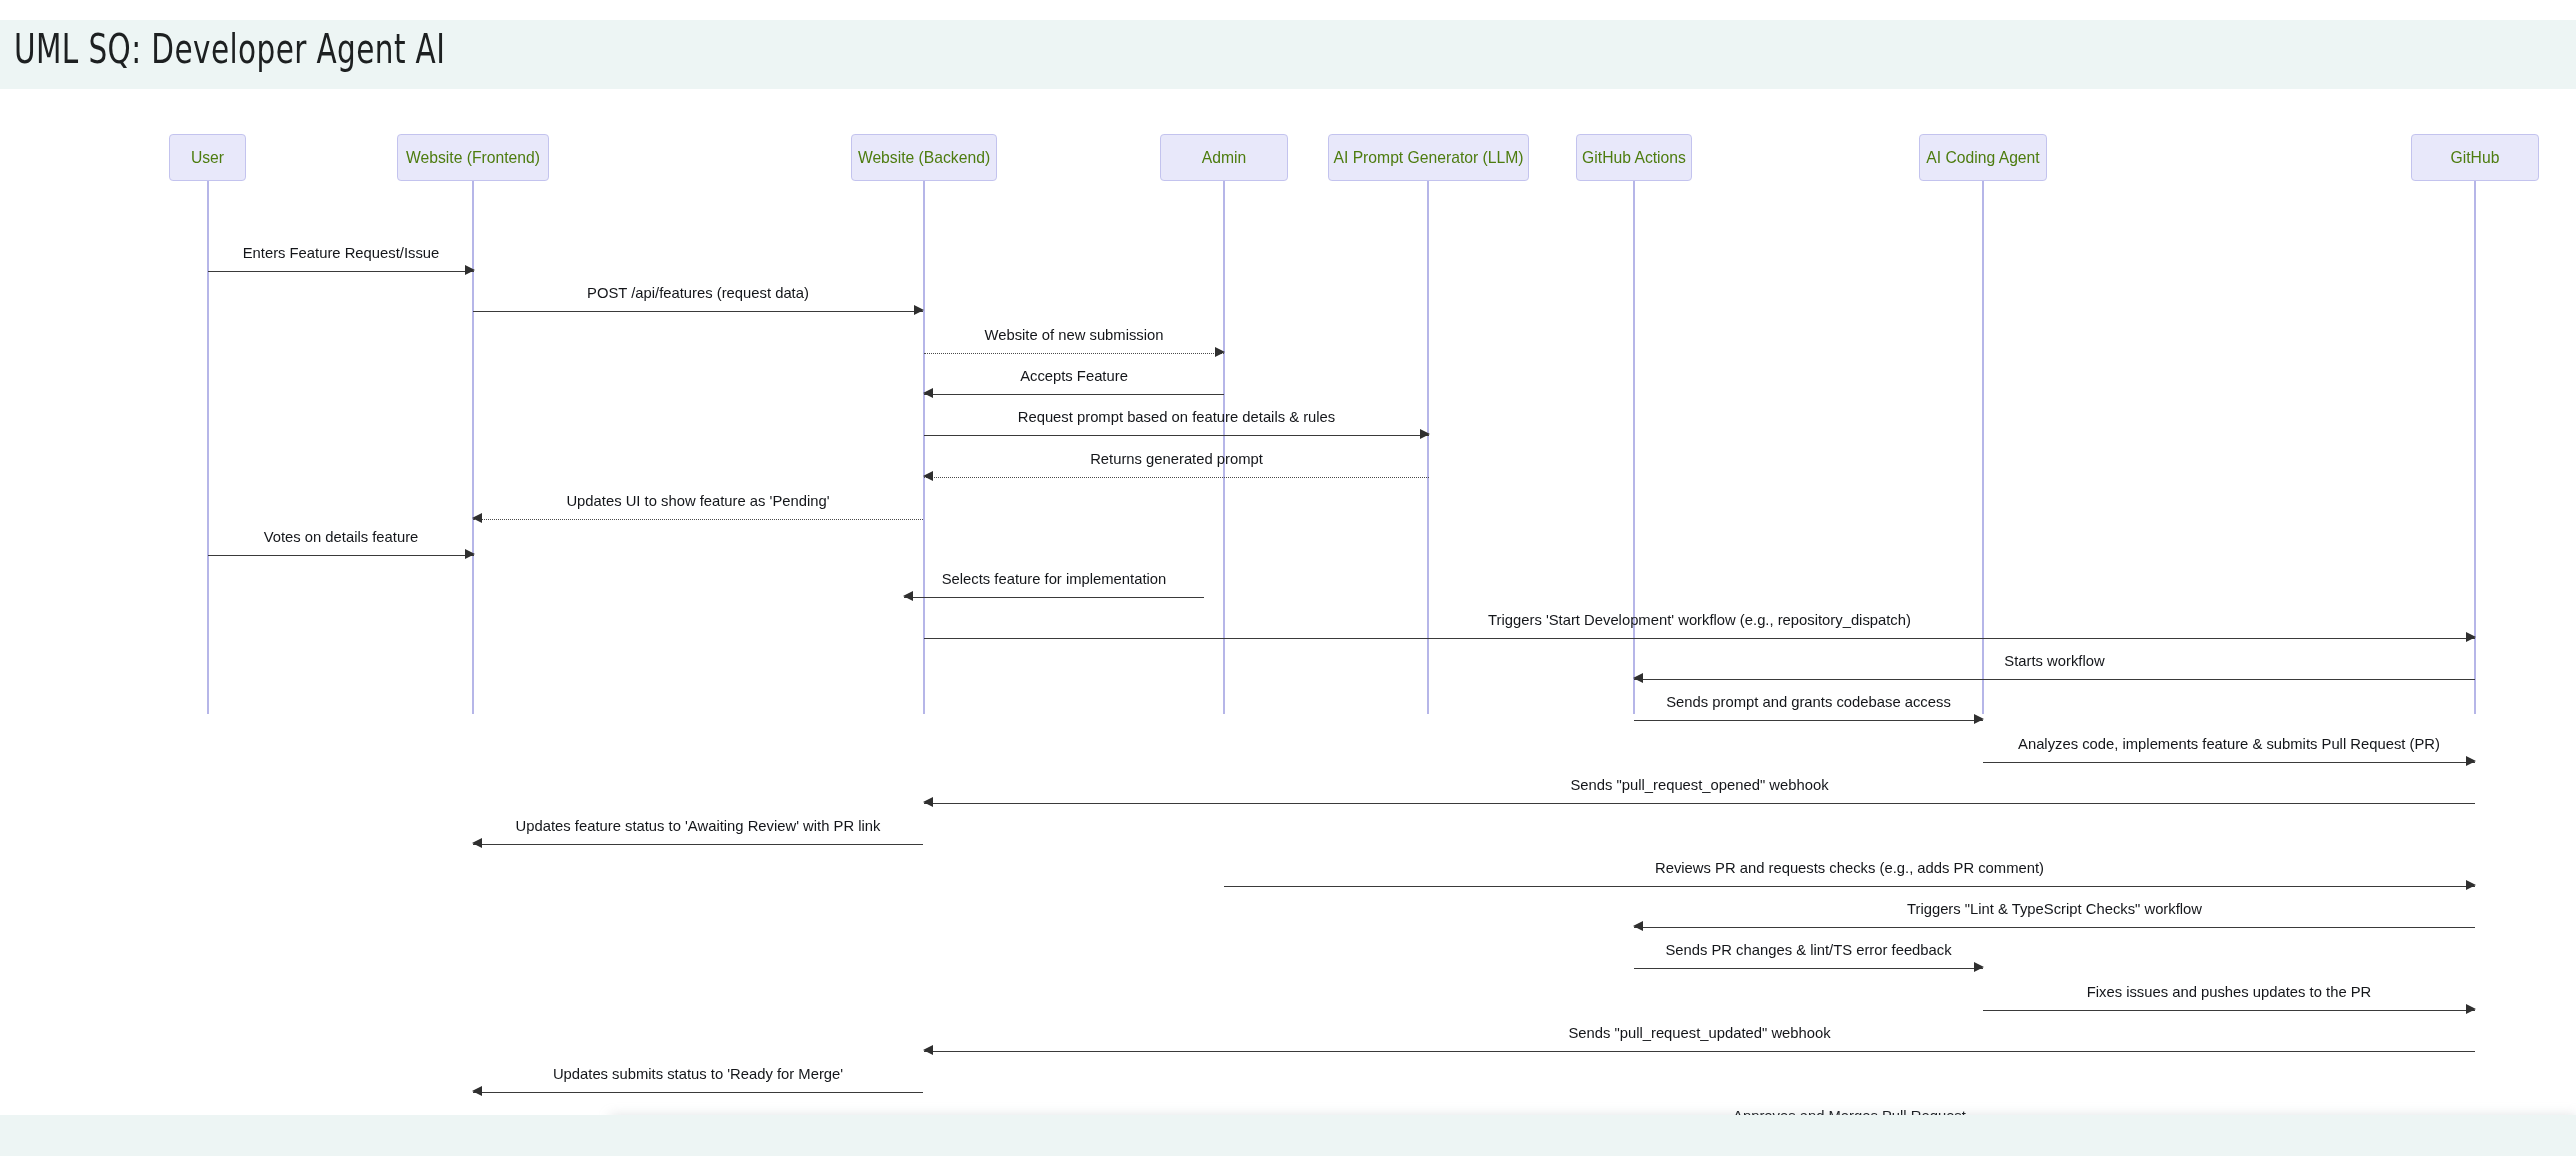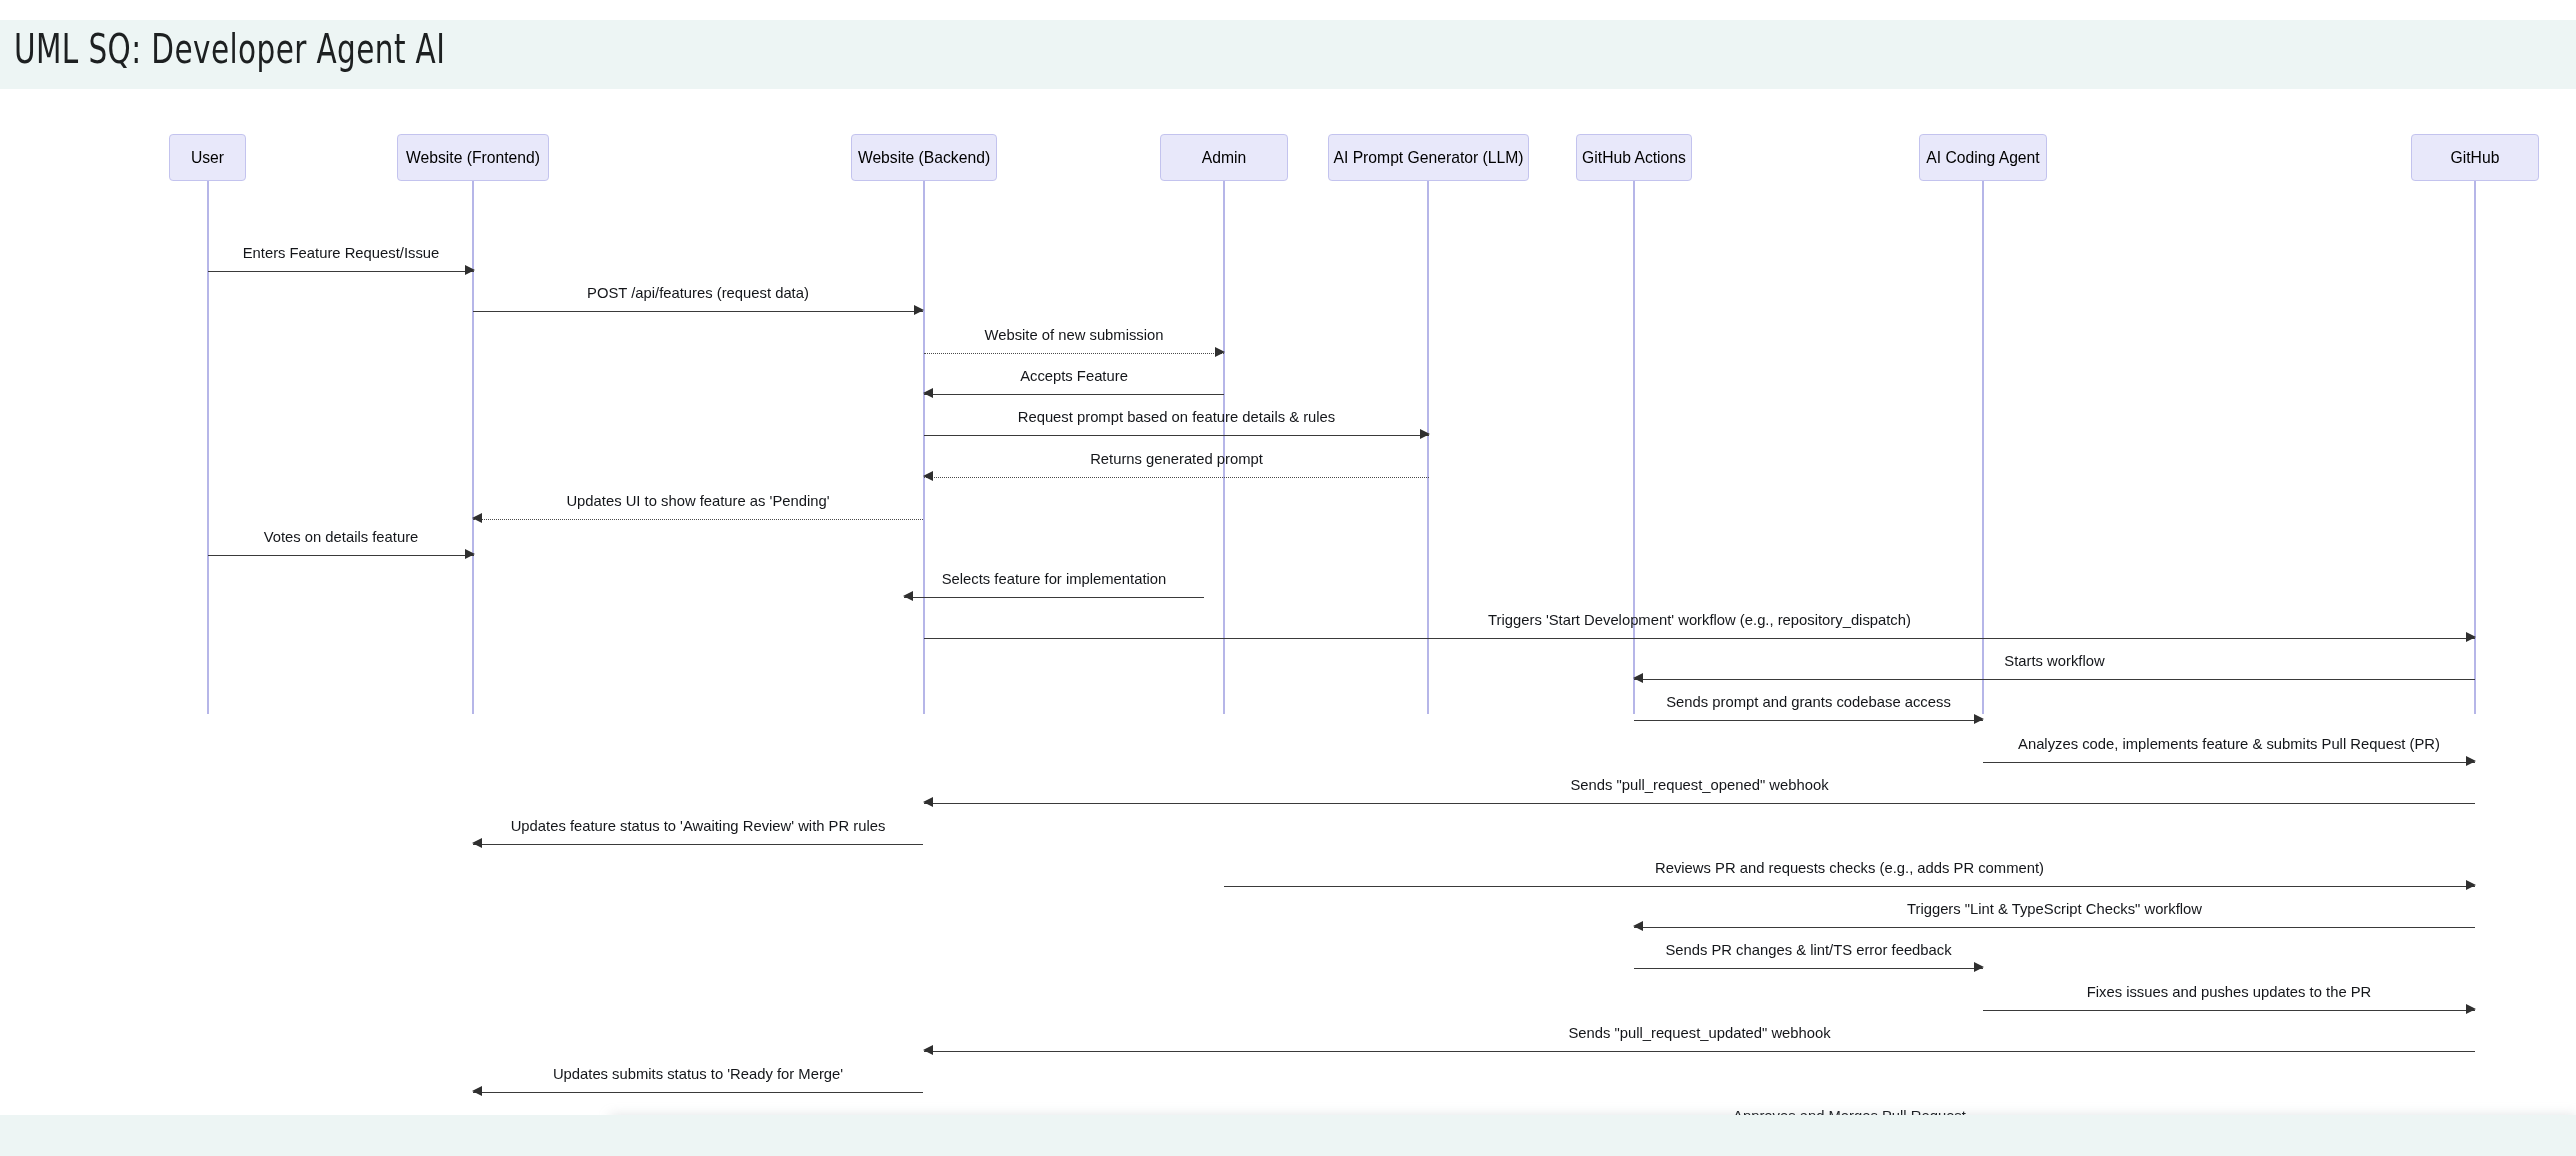--- a/index.html
+++ b/index.html
@@ -61,7 +61,7 @@
     box-sizing:border-box;
   }
   .actor-label{
-    font-size:15.7px;color:#000000;white-space:nowrap;
+    font-size:15.7px;color:#4d7c0f;white-space:nowrap;
     font-family:"Liberation Sans",sans-serif;
   }
 

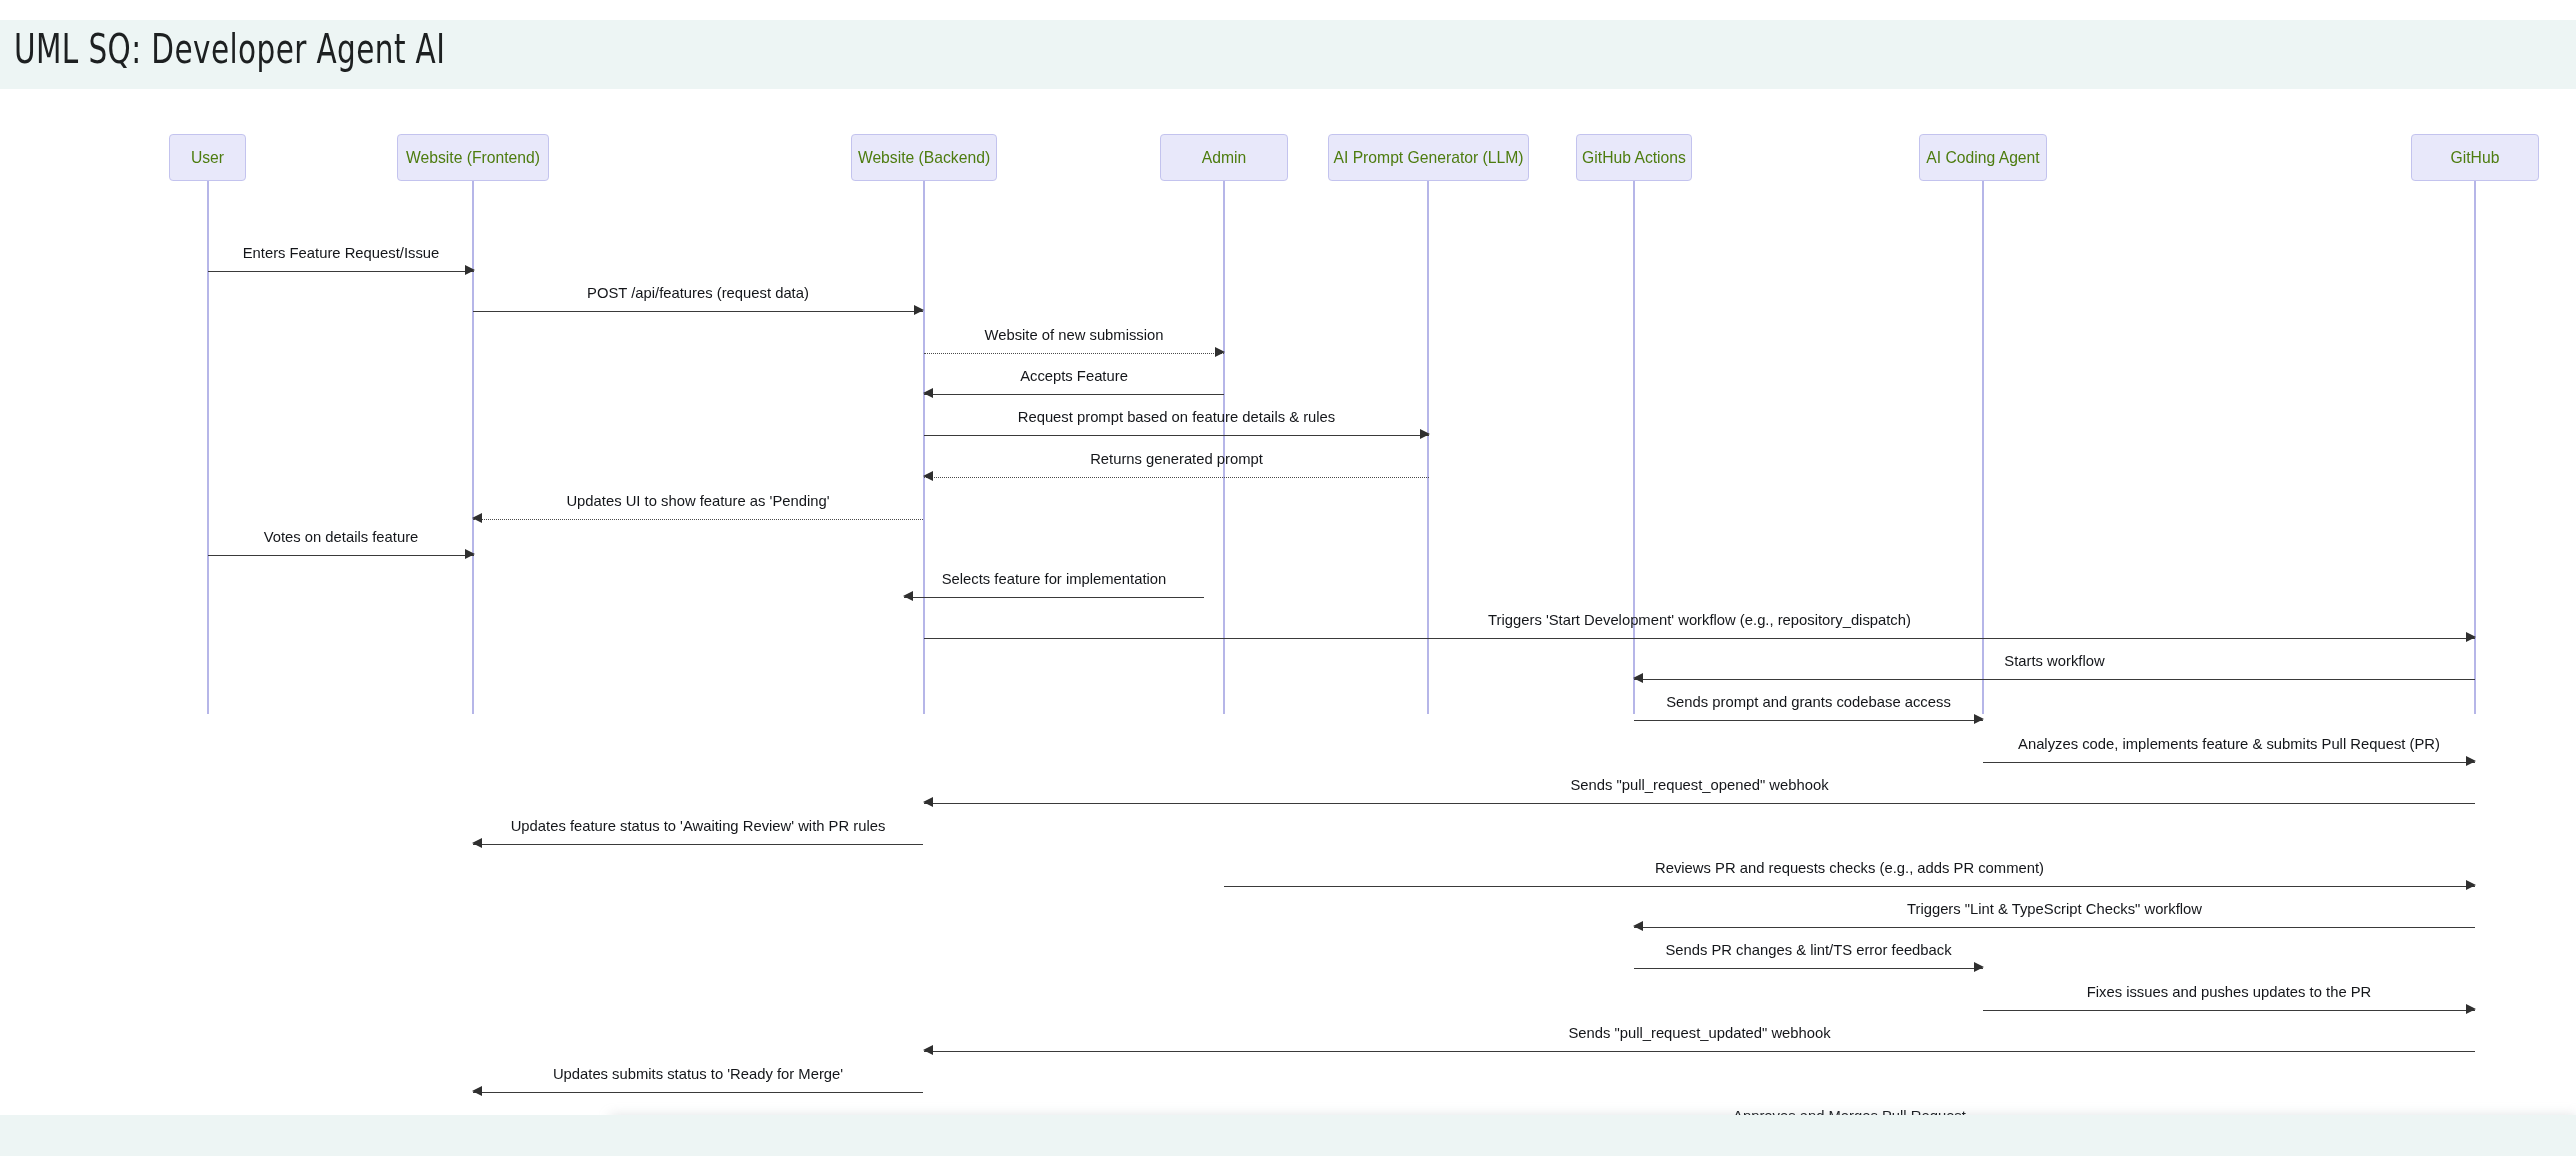--- a/index.html
+++ b/index.html
@@ -184,7 +184,7 @@
         <div class="msg left solid" style="left: 473px; width: 450px; top: 755px;">
           <div class="line"></div>
           <div class="head"></div>
-          <div class="label">Updates feature status to 'Awaiting Review' with PR rules</div>
+          <div class="label">Updates feature status to 'Awaiting Review' with PR link</div>
         </div>
         <div class="msg right solid" style="left: 1224px; width: 1251px; top: 797px;">
           <div class="line"></div>

